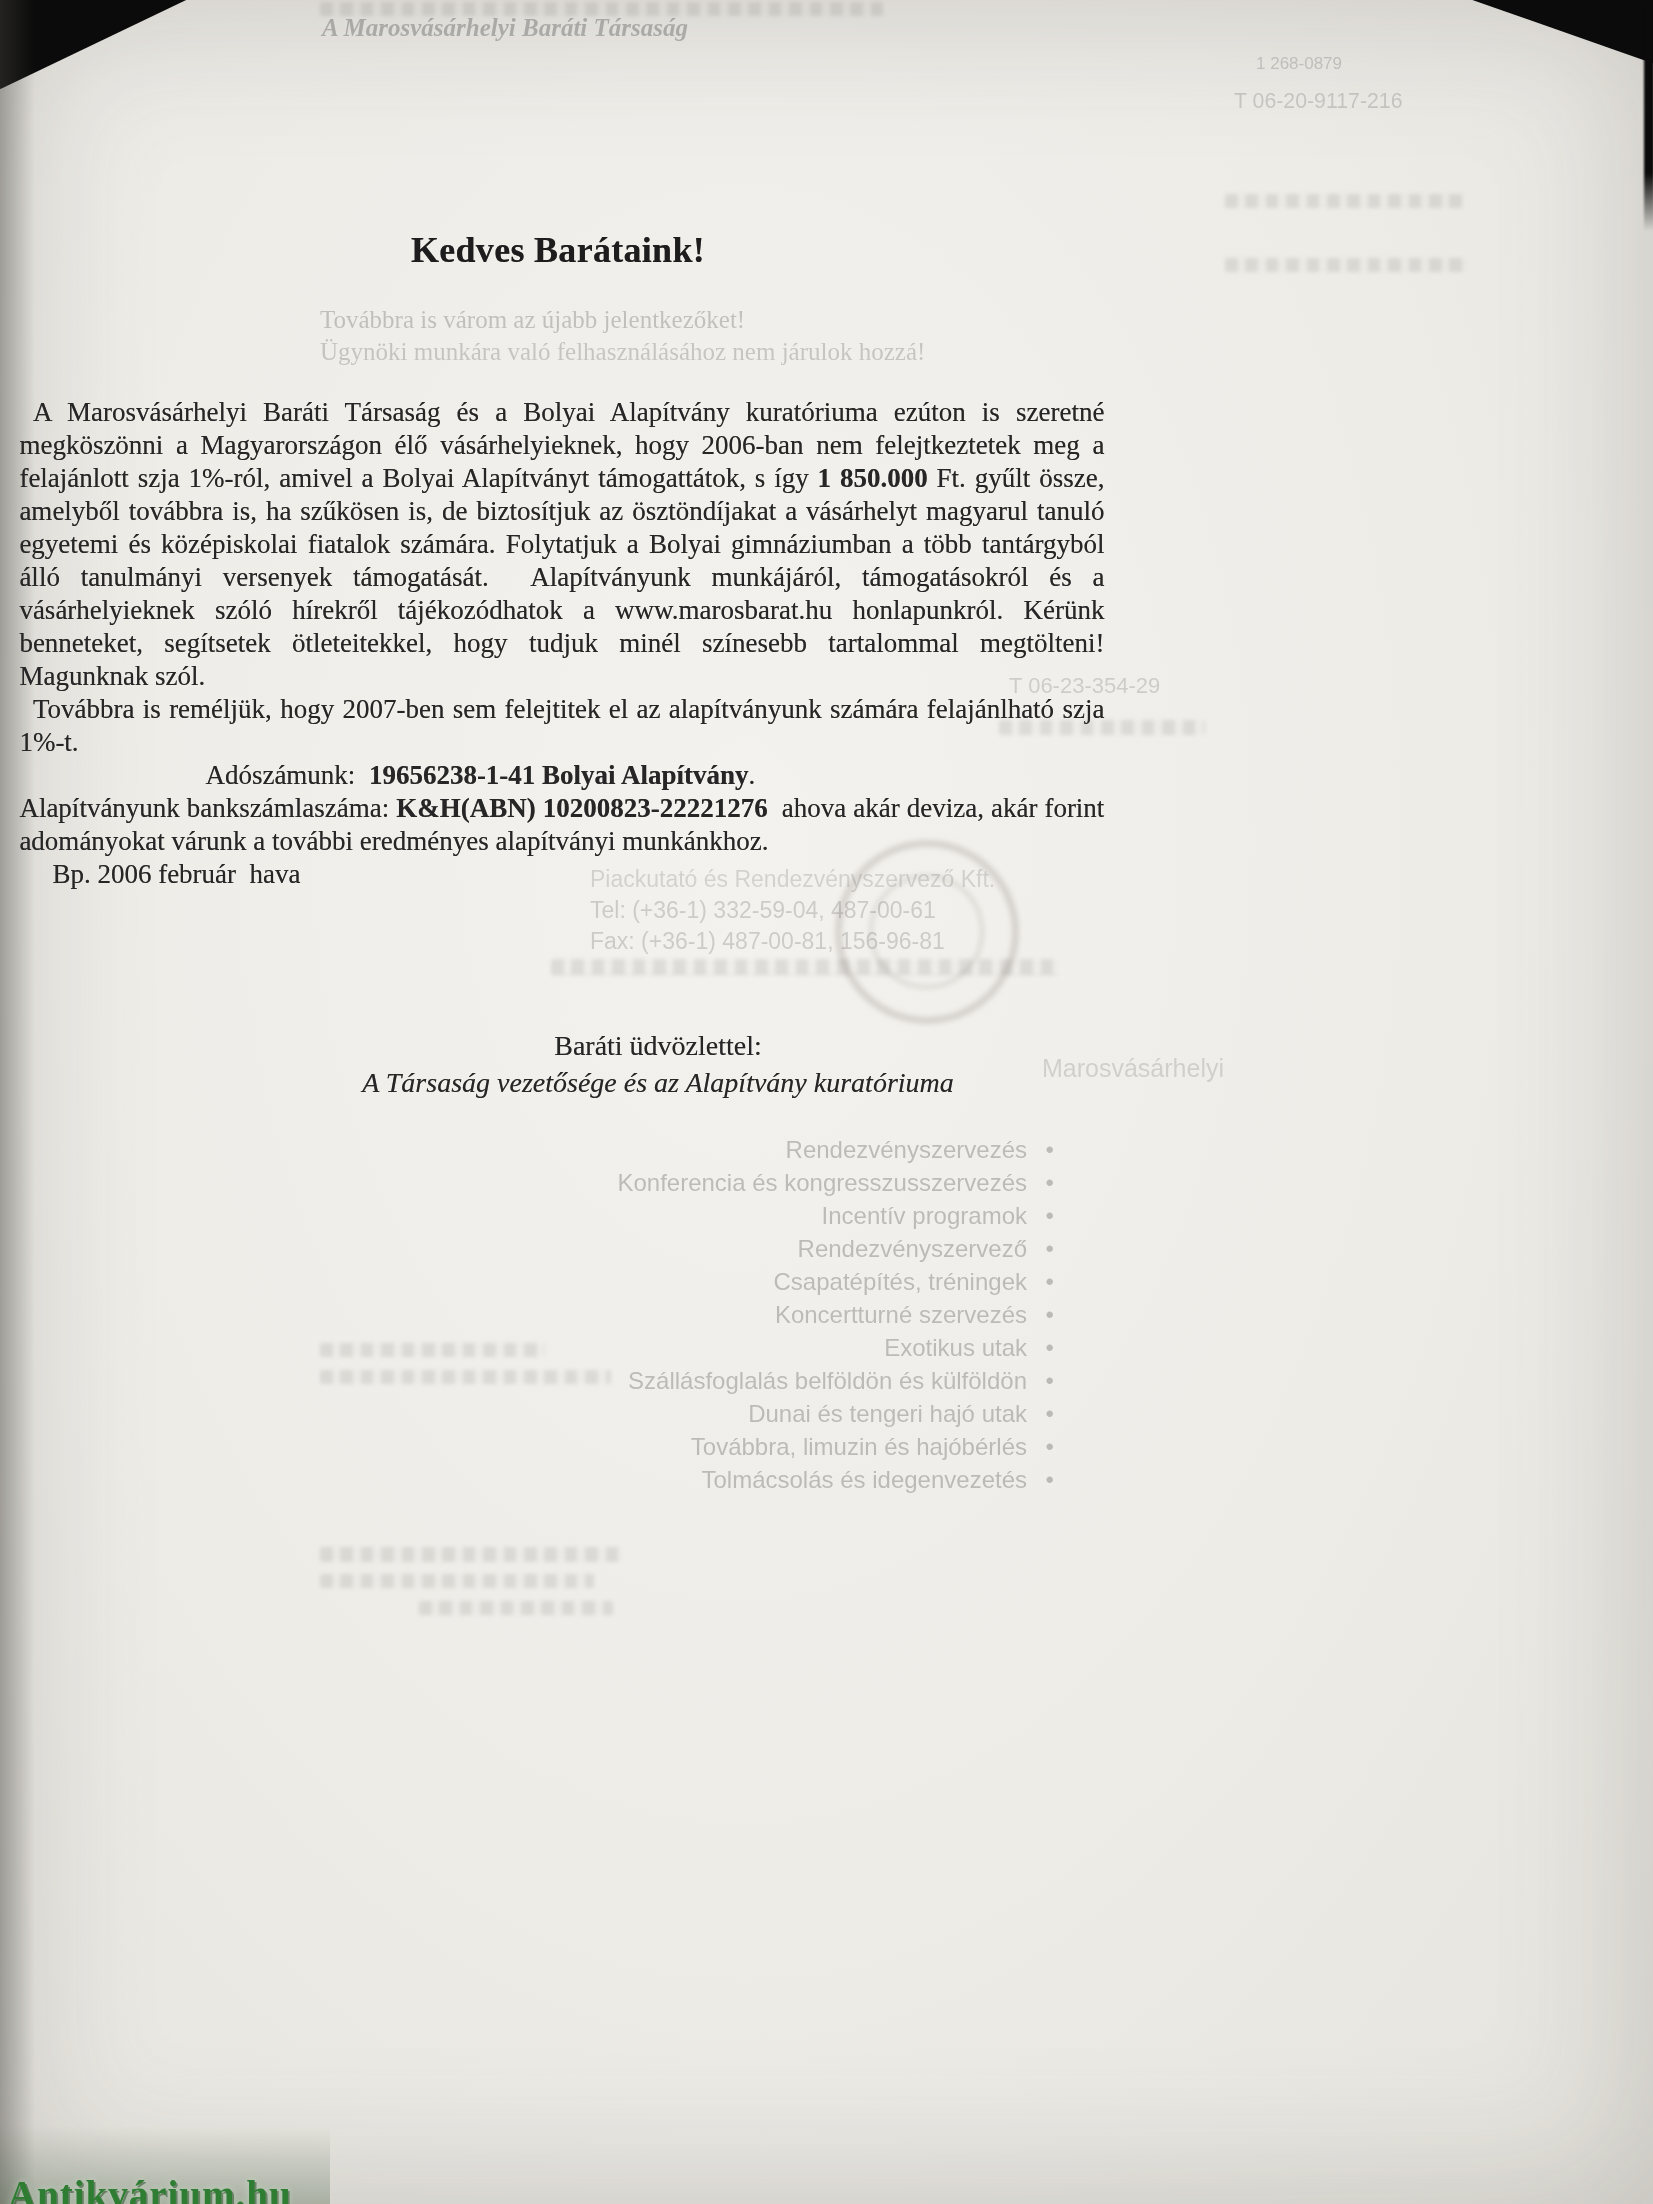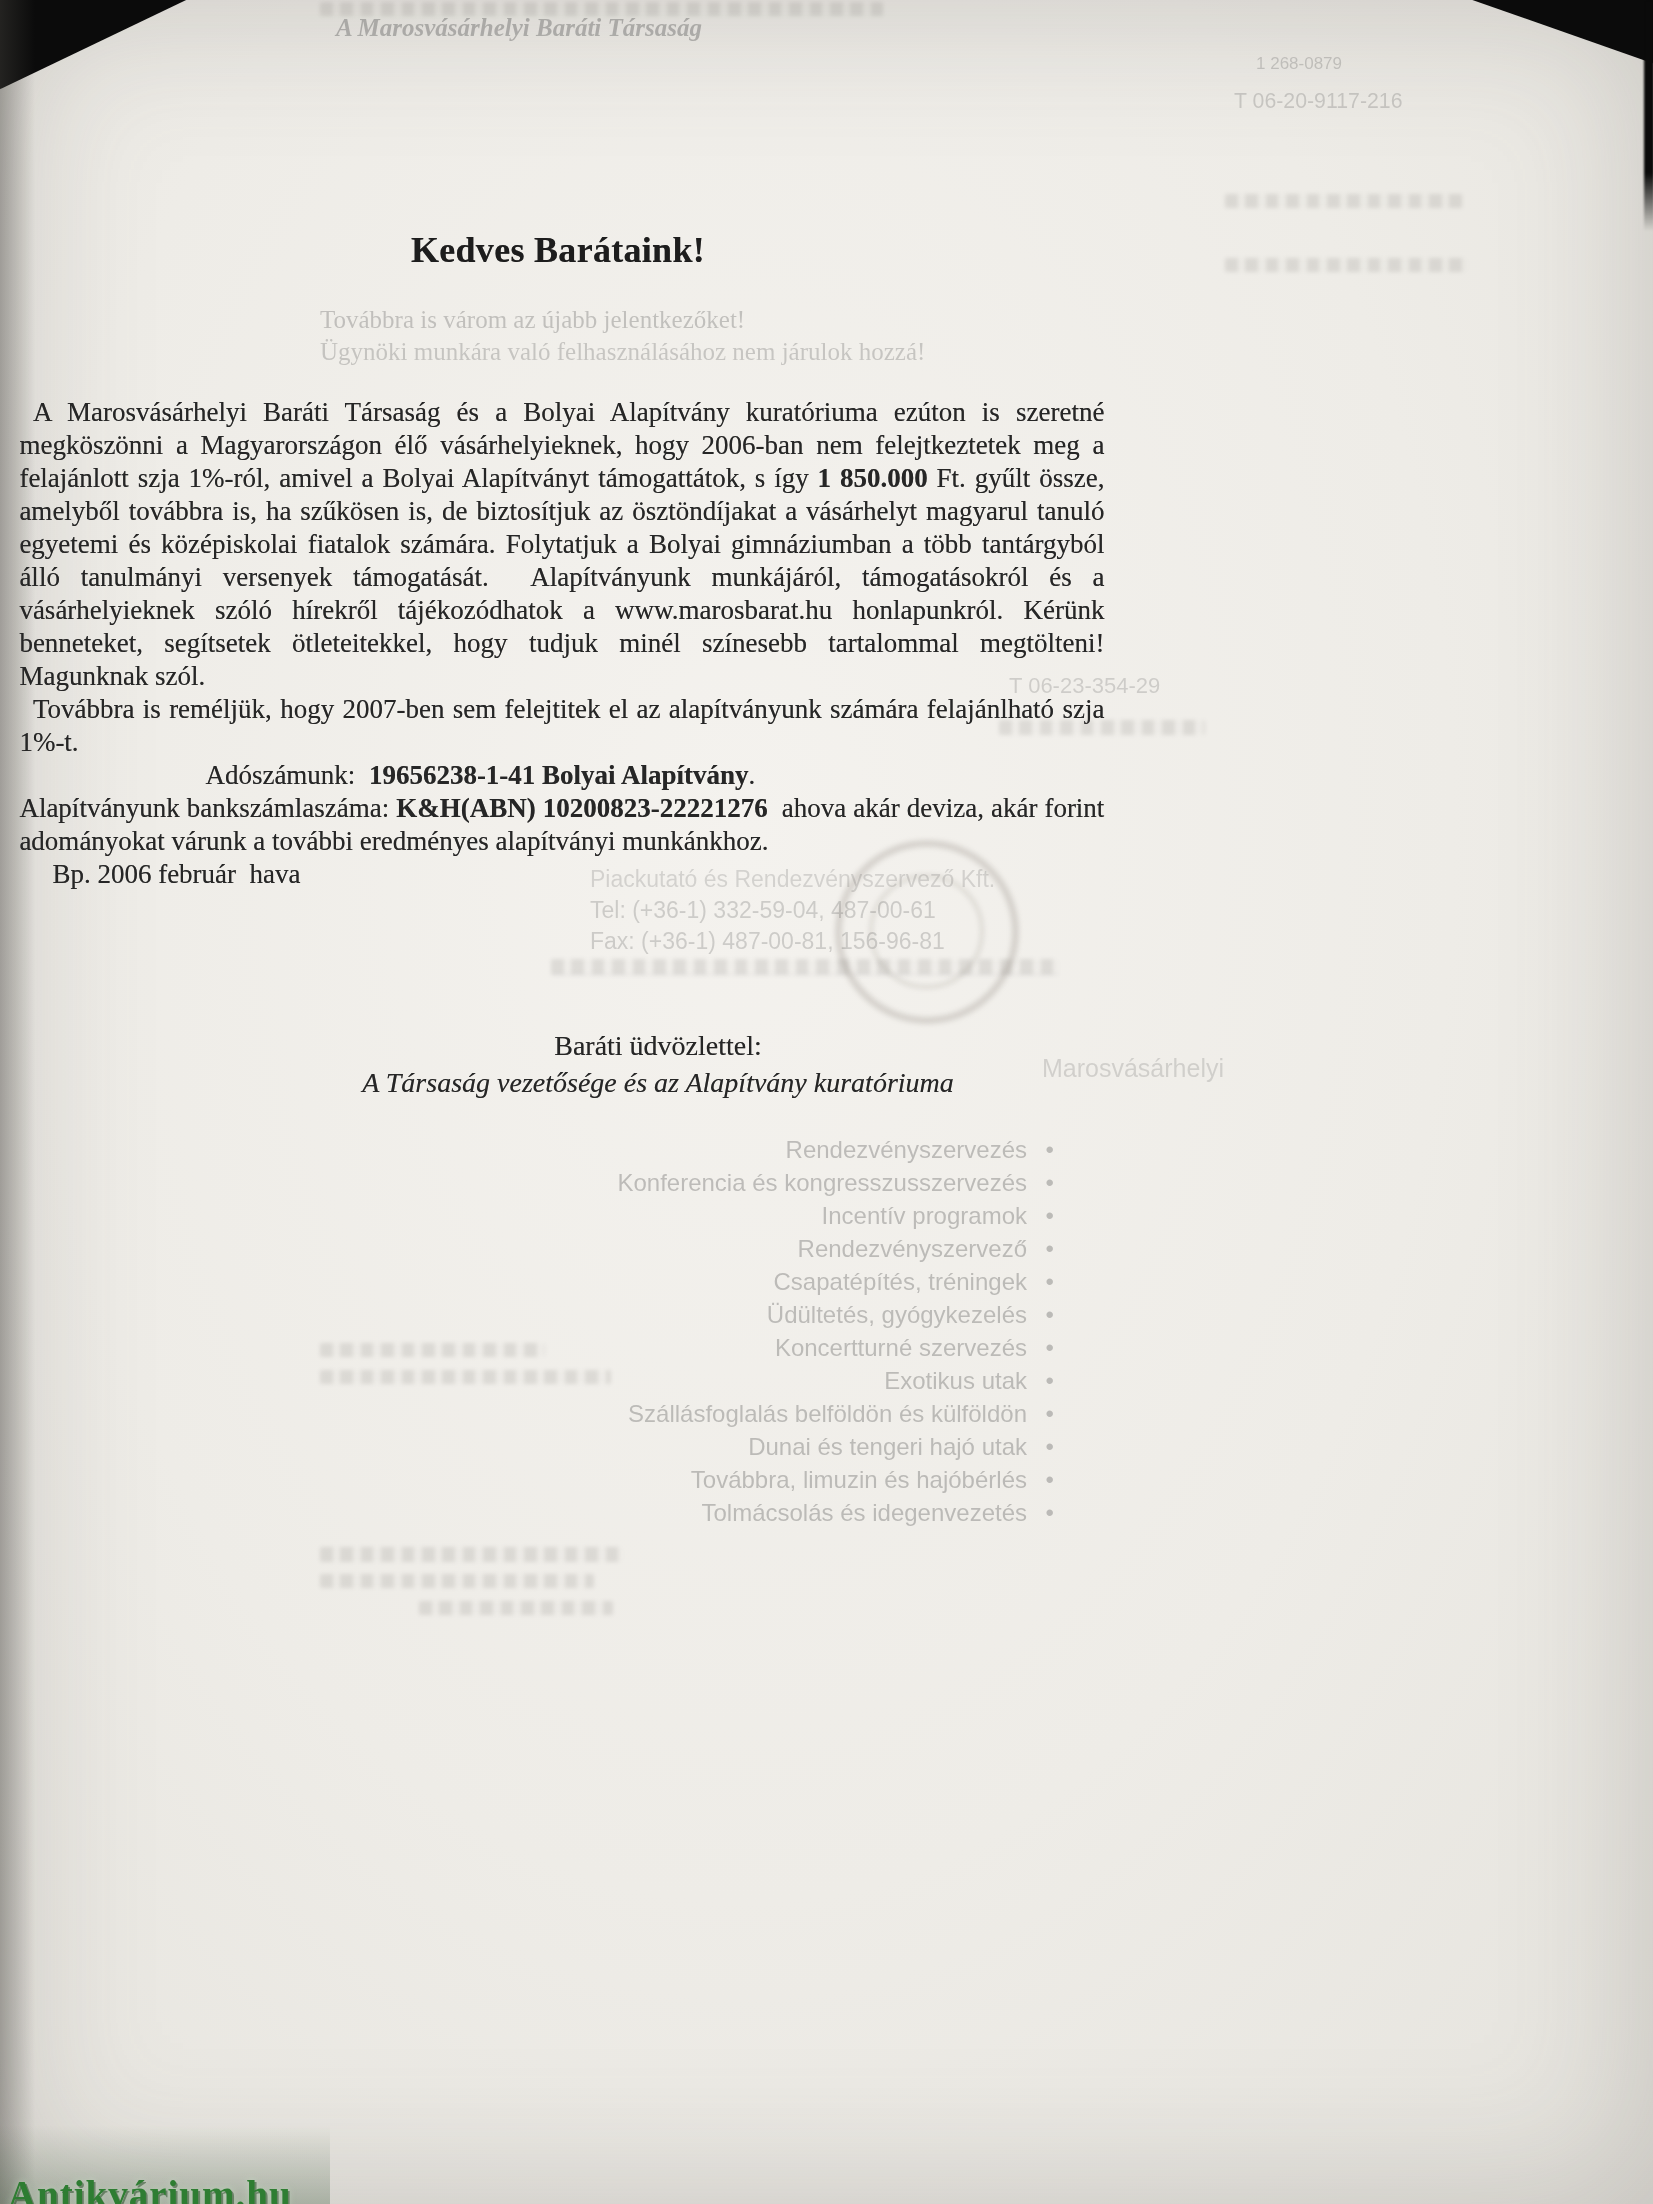--- a/index.html
+++ b/index.html
@@ -46,7 +46,7 @@
 
   
   .bleed { position:absolute; color:#565656; white-space:nowrap; }
-  .bt-top-title { left:336px; top:13.6px; font-size:25px; font-style:italic; font-weight:bold;
+  .bt-top-title { left:322px; top:13.6px; font-size:25px; font-style:italic; font-weight:bold;
     opacity:0.38; filter:blur(0.6px); }
   .bt-phone-a { left:1256px; top:54px; font-size:17px; opacity:0.26; filter:blur(0.6px); font-family:"Liberation Sans", sans-serif; }
   .bt-phone-b { left:1234px; top:89px; font-size:21.3px; opacity:0.24; filter:blur(0.6px); font-family:"Liberation Sans", sans-serif; }

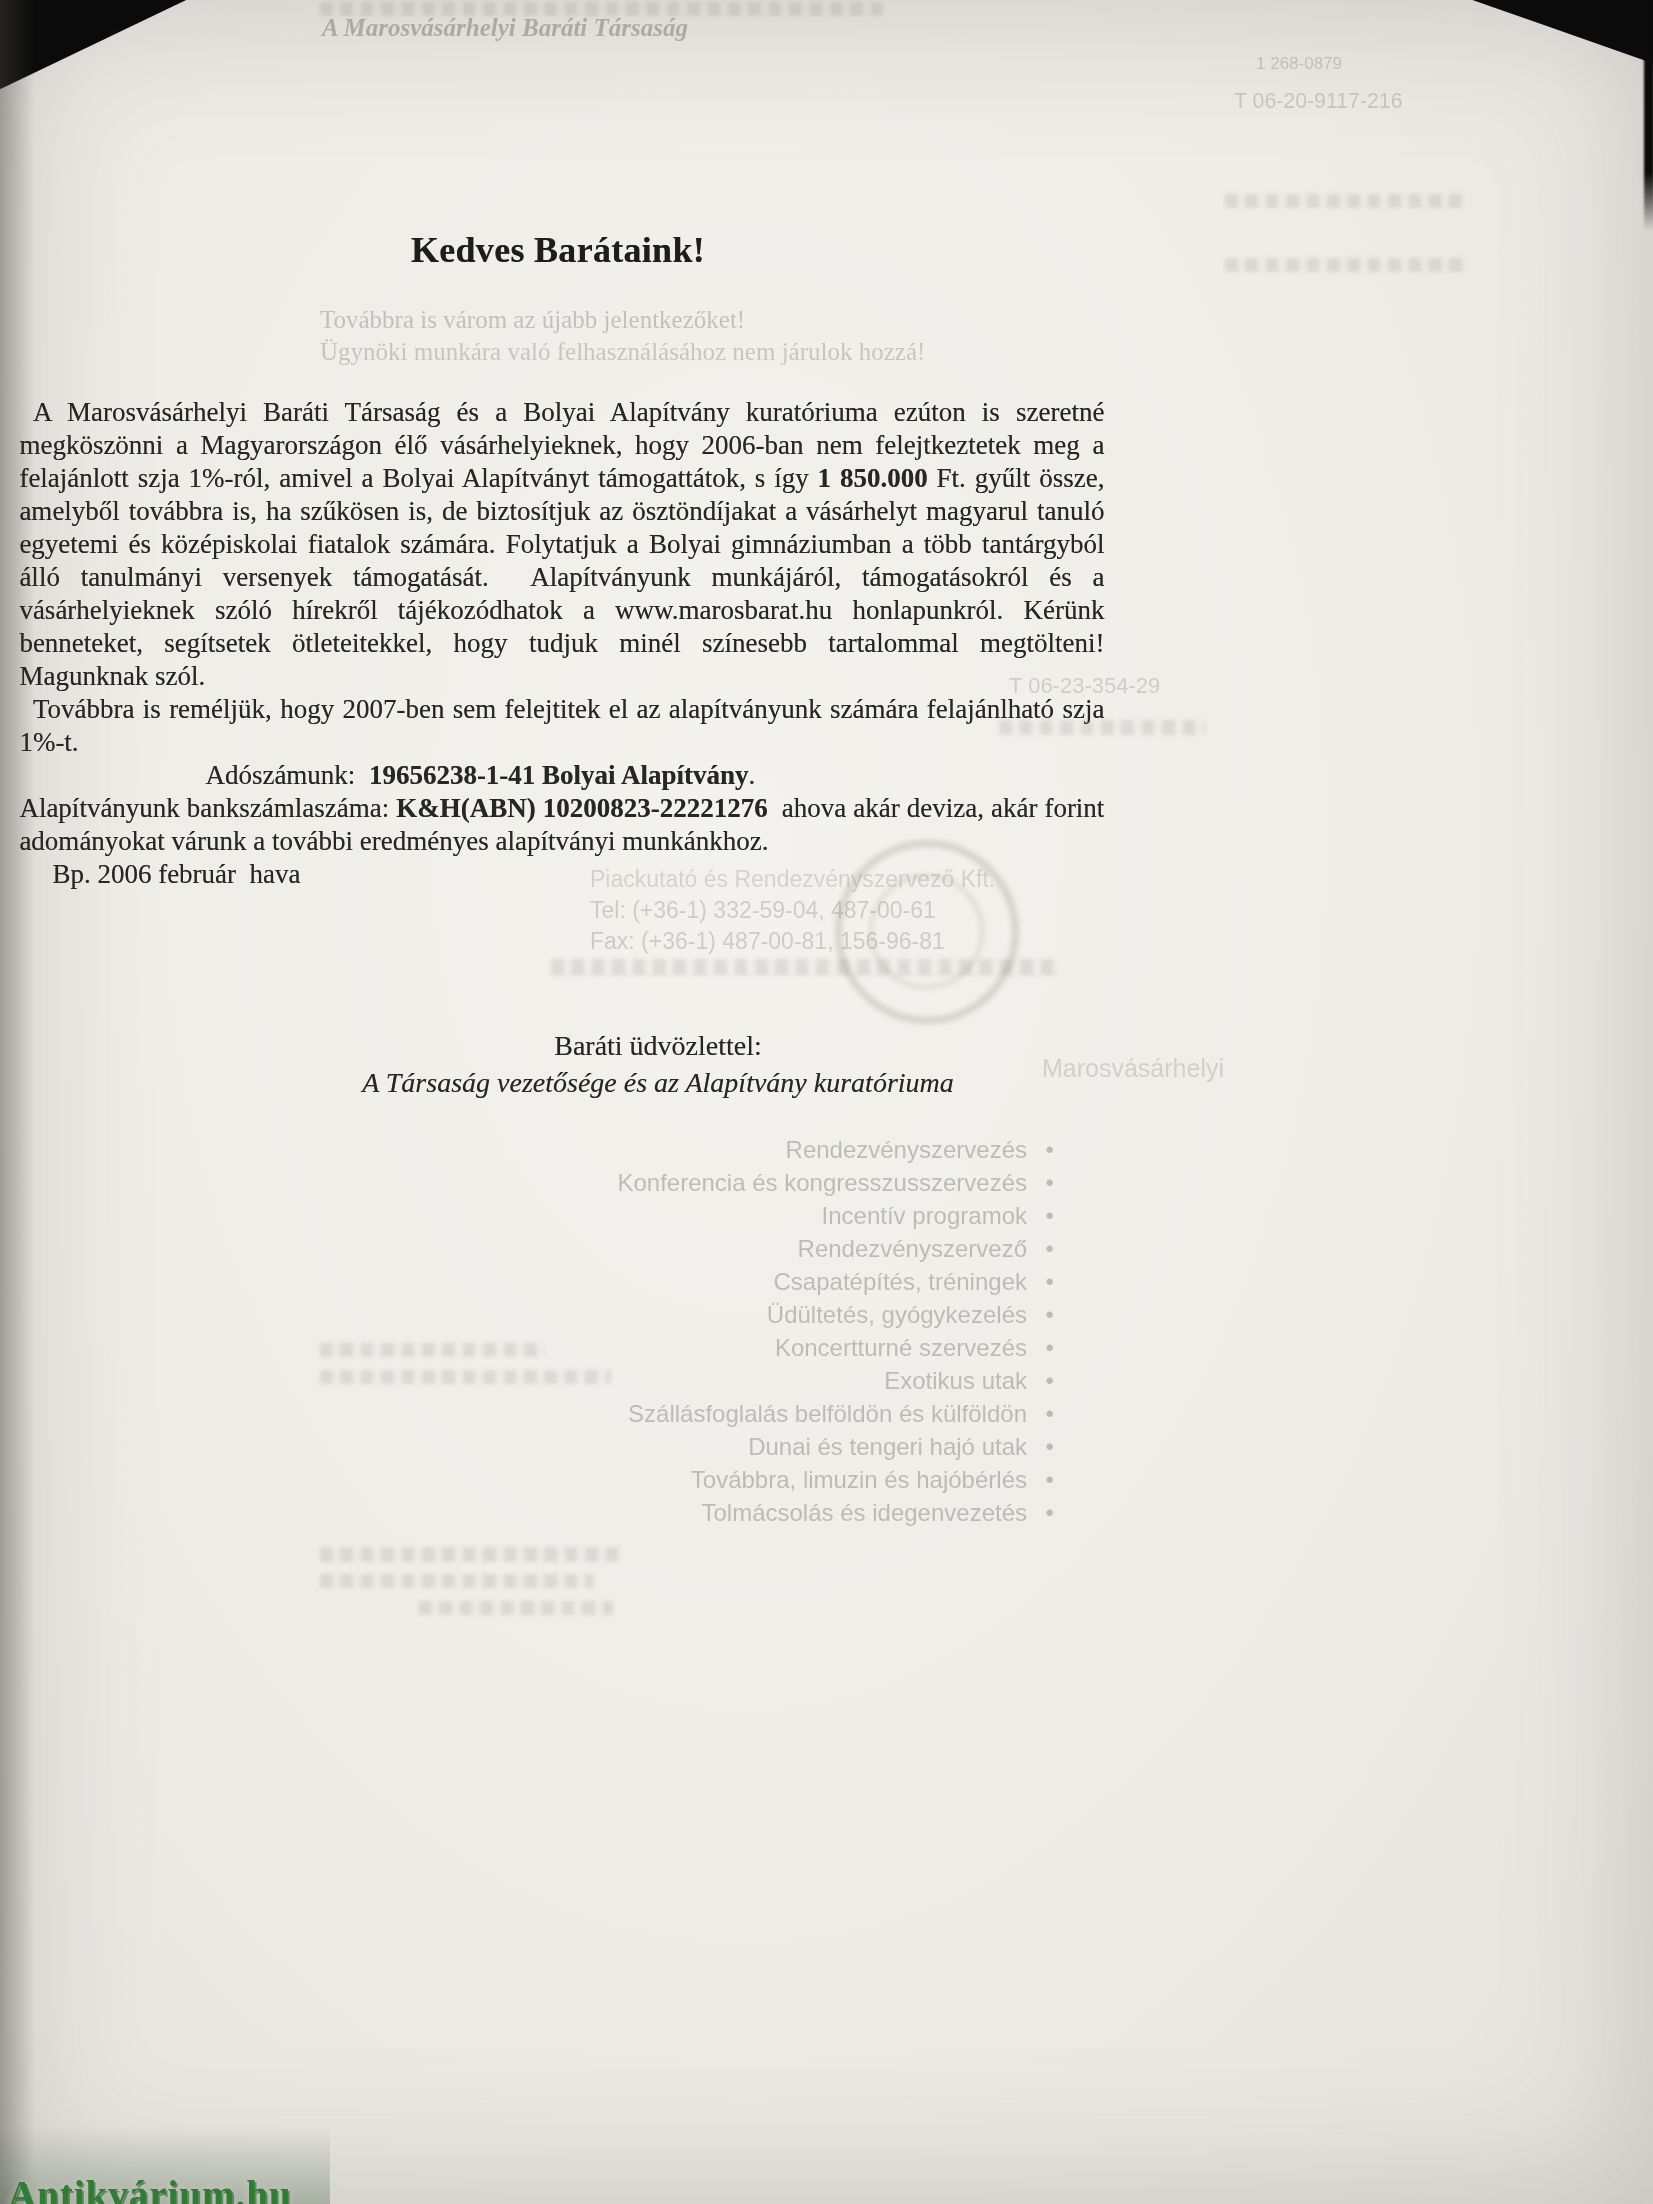--- a/index.html
+++ b/index.html
@@ -140,7 +140,6 @@
     <div class="svc"><span>Incentív programok</span><span class="svc-bullet">•</span></div>
     <div class="svc"><span>Rendezvényszervező</span><span class="svc-bullet">•</span></div>
     <div class="svc"><span>Csapatépítés, tréningek</span><span class="svc-bullet">•</span></div>
-    <div class="svc"><span>Üdültetés, gyógykezelés</span><span class="svc-bullet">•</span></div>
     <div class="svc"><span>Koncertturné szervezés</span><span class="svc-bullet">•</span></div>
     <div class="svc"><span>Exotikus utak</span><span class="svc-bullet">•</span></div>
     <div class="svc"><span>Szállásfoglalás belföldön és külföldön</span><span class="svc-bullet">•</span></div>

